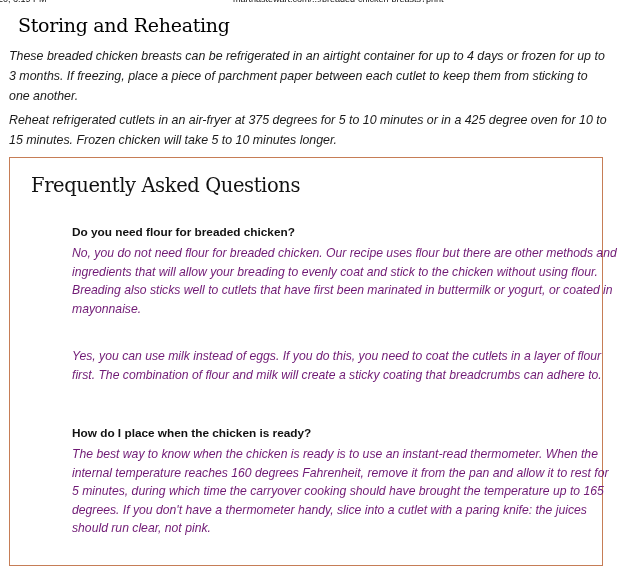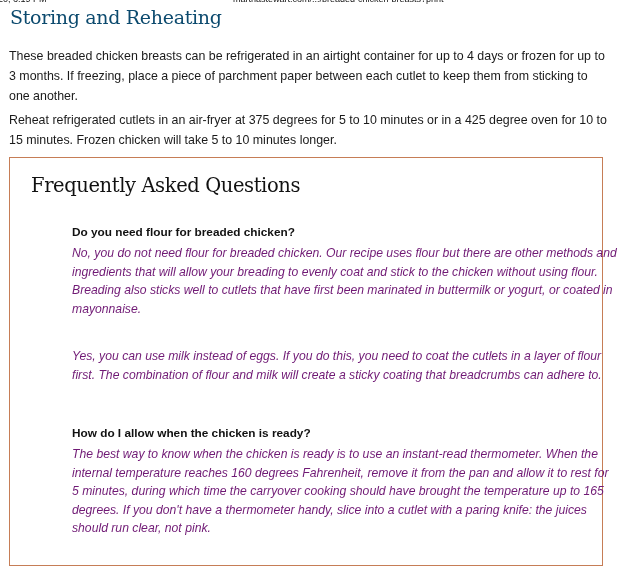--- a/index.html
+++ b/index.html
@@ -40,12 +40,12 @@
       position: absolute;
       left: 10px;
       top: 6px;
-      margin: 0;
+      margin: 8px;
       font-family: "DejaVu Serif", "Liberation Serif", serif;
       font-weight: normal;
       font-size: 19px;
       letter-spacing: -0.3px;
-      color: #0c4a6e;
+      color: #000000;
     }
     .para {
       position: absolute;

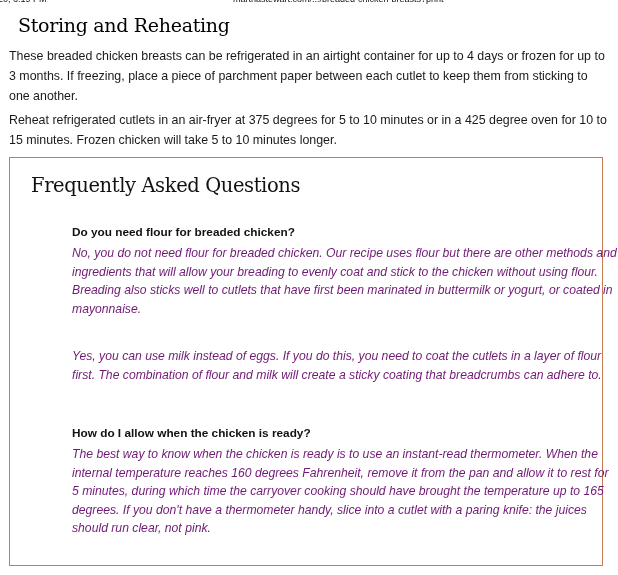--- a/index.html
+++ b/index.html
@@ -55,6 +55,7 @@
       font-size: 12.4px;
       line-height: 20px;
       color: #1a1a1a;
+      font-style: italic;
     }
     .para-1 { top: 46px; }
     .para-2 { top: 110px; }

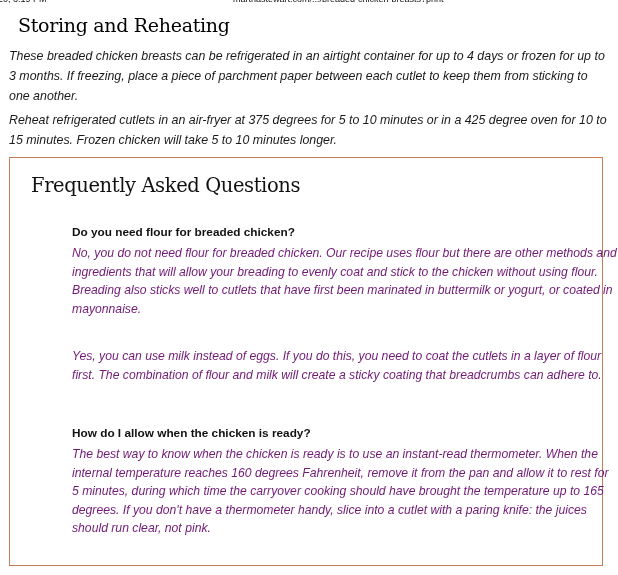--- a/index.html
+++ b/index.html
@@ -130,7 +130,7 @@
   </div>
 
   <div class="faq-item faq-item-3">
-    <p class="faq-q">How do I allow when the chicken is ready?</p>
+    <p class="faq-q">How do I place when the chicken is ready?</p>
     <p class="faq-a">The best way to know when the chicken is ready is to use an instant-read thermometer. When the internal temperature reaches 160 degrees Fahrenheit, remove it from the pan and allow it to rest for 5 minutes, during which time the carryover cooking should have brought the temperature up to 165 degrees. If you don't have a thermometer handy, slice into a cutlet with a paring knife: the juices should run clear, not pink.</p>
   </div>
 </section>

